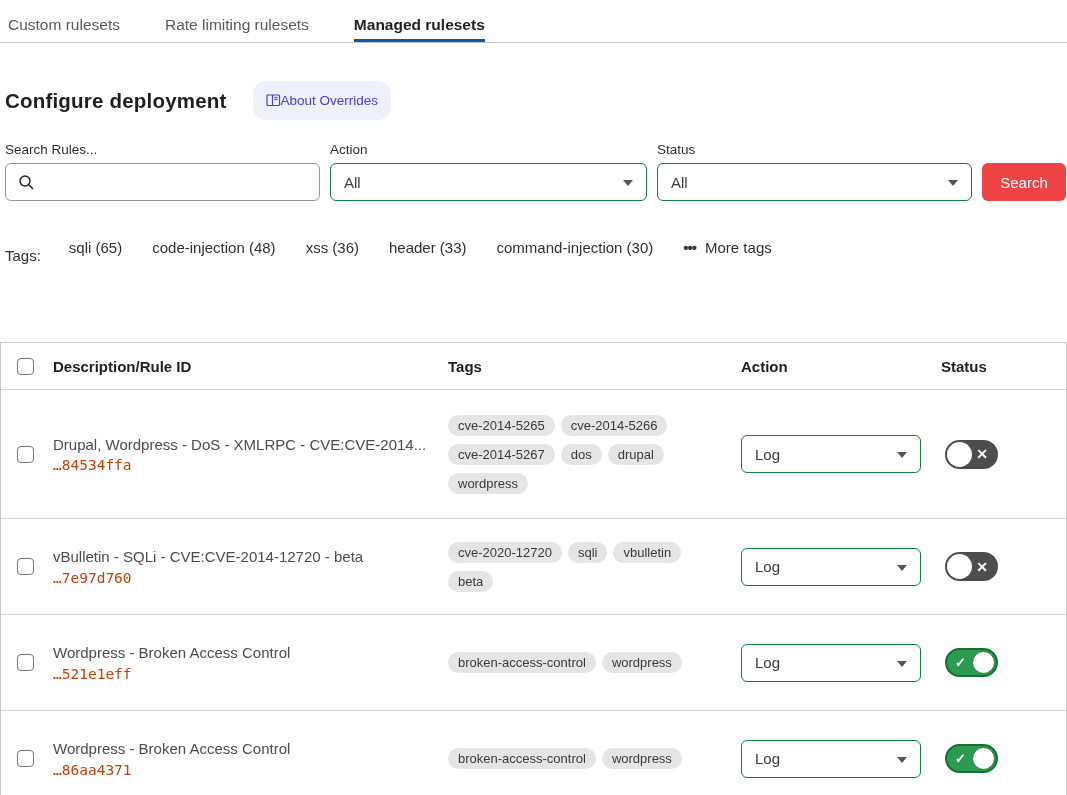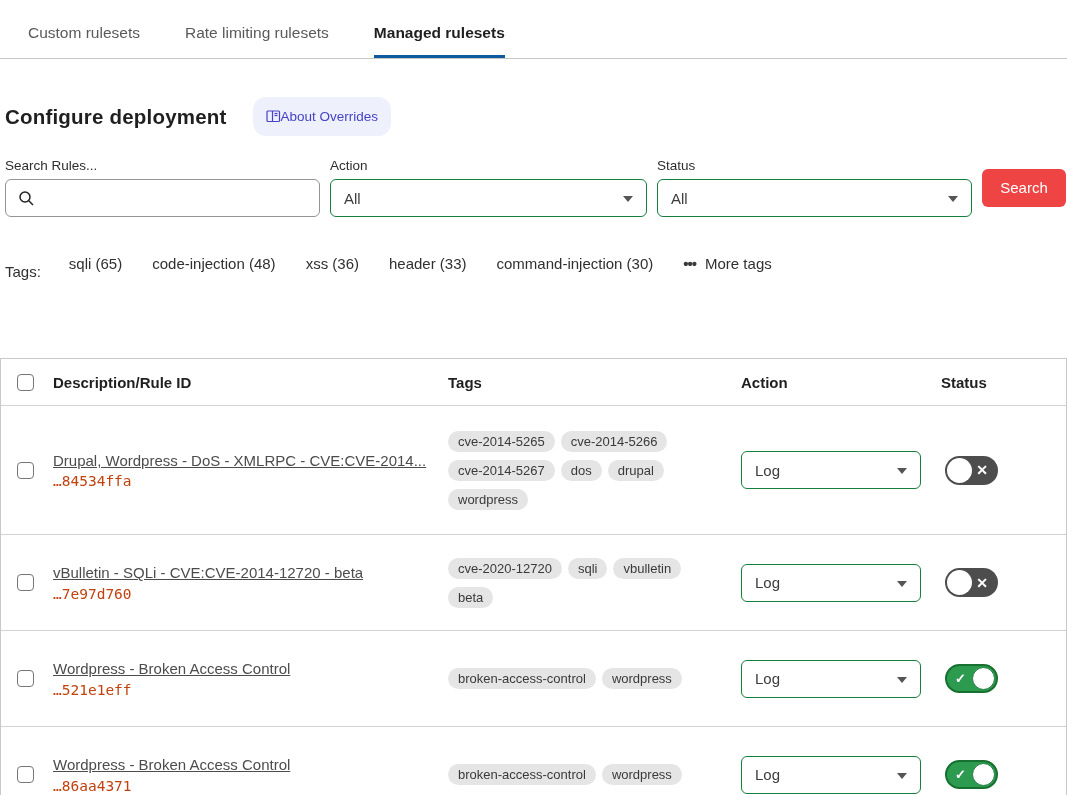--- a/index.html
+++ b/index.html
@@ -7,7 +7,7 @@
     font-family: "Liberation Sans", sans-serif; color: #333; }
 
   
-  .tabbar { display: flex; align-items: stretch; height: 59px; border-bottom: 1px solid #c6c6c6; padding-left: 28px; }
+  .tabbar { display: flex; align-items: stretch; height: 43px; border-bottom: 1px solid #c6c6c6; padding-left: 8px; }
   .tab { display: flex; align-items: center; font-size: 15.5px; color: #5a5a5a; margin-right: 45px;
     border-bottom: 3px solid transparent; padding-top: 10px; cursor: pointer; }
   .tab.active { color: #1f1f1f; font-weight: bold; border-bottom-color: #0e5a9e; }

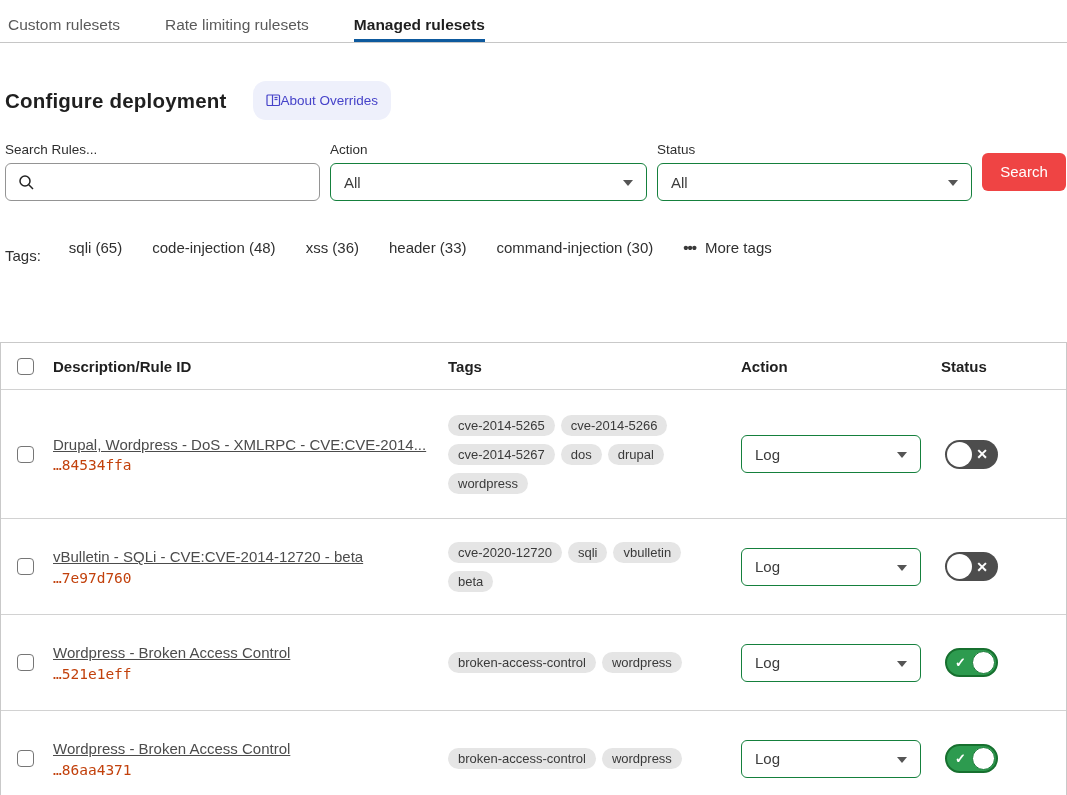--- a/index.html
+++ b/index.html
@@ -20,7 +20,7 @@
   .badge svg { display: block; }
 
   
-  .filters { display: flex; align-items: center; gap: 10px; margin: 22px 0 0 5px; }
+  .filters { display: flex; align-items: flex-end; gap: 10px; margin: 22px 0 0 5px; }
   .field { display: flex; flex-direction: column; }
   .field-label { font-size: 13.5px; color: #2e2e2e; margin-bottom: 6px; }
   .text-input { position: relative; width: 315px; height: 38px; border: 1px solid #949494; border-radius: 6px;

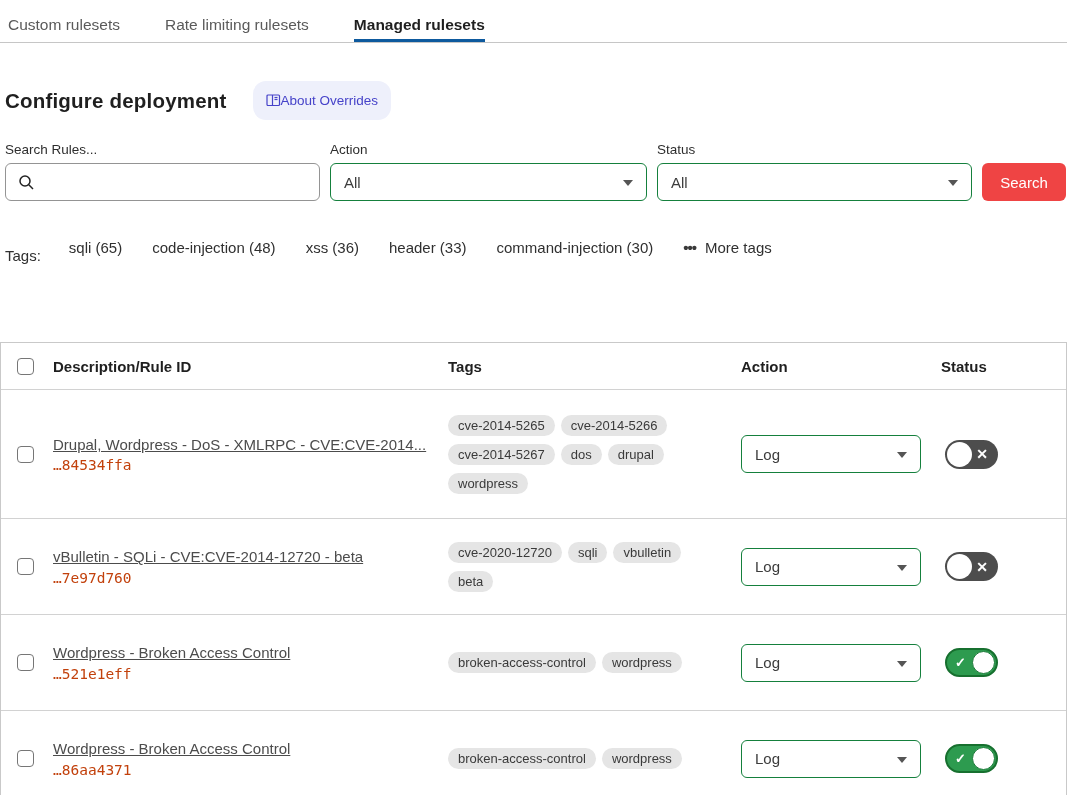--- a/index.html
+++ b/index.html
@@ -50,7 +50,7 @@
   .cell { padding-left: 6px; }
   .cell-check { padding-left: 16px; }
   .checkbox { width: 17px; height: 17px; border: 1.5px solid #767676; border-radius: 4px; background: #fff; cursor: pointer; }
-  .row-title { font-size: 15px; color: #4c4c4c; line-height: 1.3; text-decoration: underline; }
+  .row-title { font-size: 15px; color: #4c4c4c; line-height: 1.3; }
   .rule-id { font-family: "DejaVu Sans Mono", monospace; font-size: 14.5px; color: #c2410c; margin-top: 3px; }
   .cell-tags { padding-right: 20px; line-height: 1; }
   .pill { display: inline-block; background: #e5e5e5; color: #3a3a3a; font-size: 13px;

